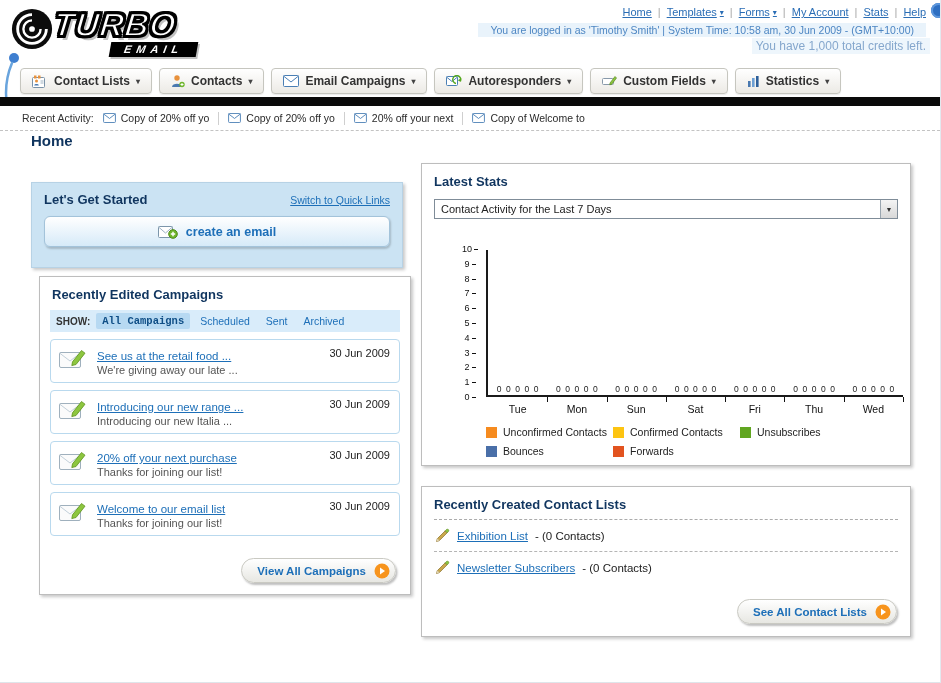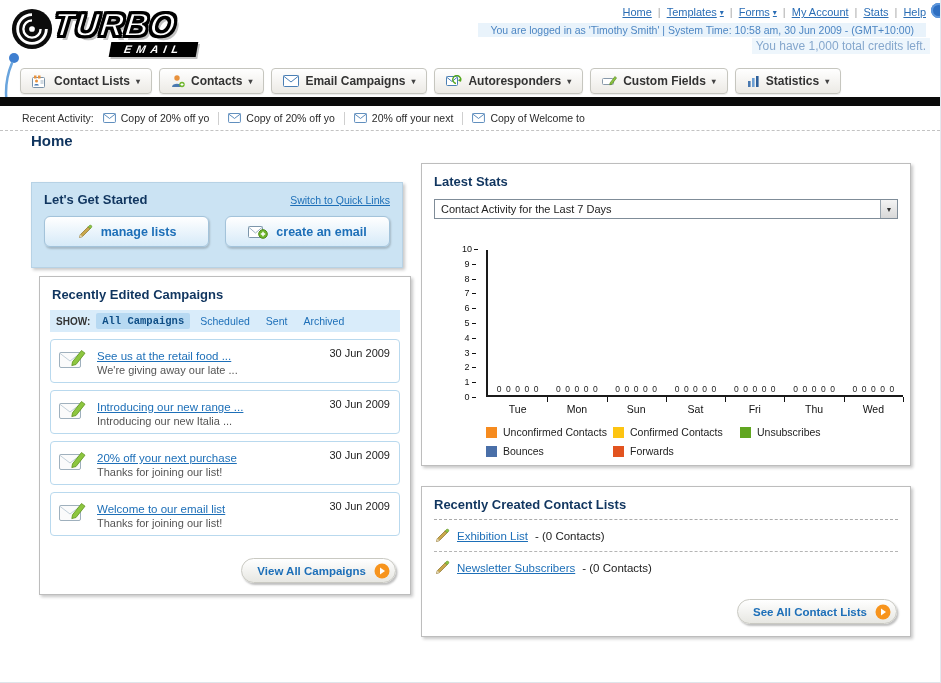--- a/index.html
+++ b/index.html
@@ -302,16 +302,6 @@
     <div class="gs-buttons" id="gs-buttons">
         <button class="gs-btn">
           <span class="icon">
-            <svg width="16" height="16" viewBox="0 0 16 16">
-              <path d="M2.5 13.5 L3.4 10.6 L11.2 2.8 L13.2 4.8 L5.4 12.6 Z" fill="#c9a84c" stroke="#8a6f2a" stroke-width="0.7"></path>
-              <path d="M11.2 2.8 L12.4 1.6 C12.9 1.1 13.9 1.1 14.4 1.6 C14.9 2.1 14.9 3.1 14.4 3.6 L13.2 4.8 Z" fill="#8cc63f" stroke="#5a8a20" stroke-width="0.6"></path>
-              <path d="M2.5 13.5 L3.4 10.6 L5.4 12.6 Z" fill="#f5e9c8" stroke="#b9a97a" stroke-width="0.5"></path>
-            </svg>
-          </span>
-          <span>manage lists</span>
-        </button>
-        <button class="gs-btn">
-          <span class="icon">
             <svg width="20" height="14" viewBox="0 0 20 14">
               <rect x="0.5" y="1.5" width="14" height="11" rx="1" fill="#fff" stroke="#7c96ab"></rect>
               <path d="M0.5 2 L7.5 8 L14.5 2" fill="none" stroke="#9ab0c2"></path>

